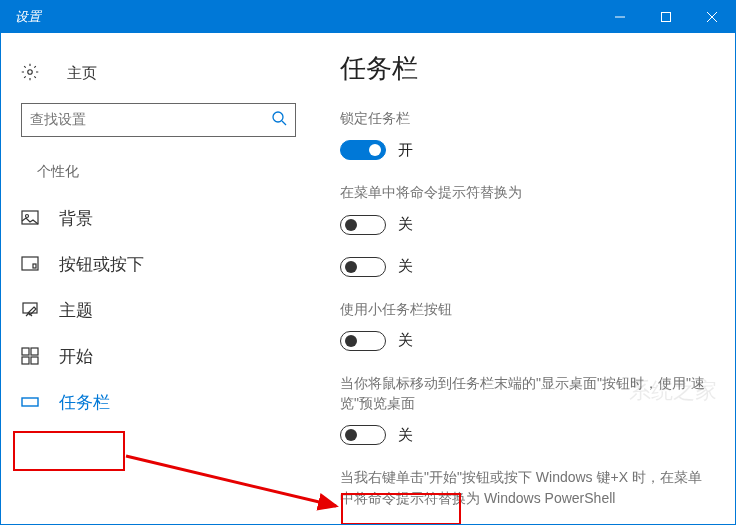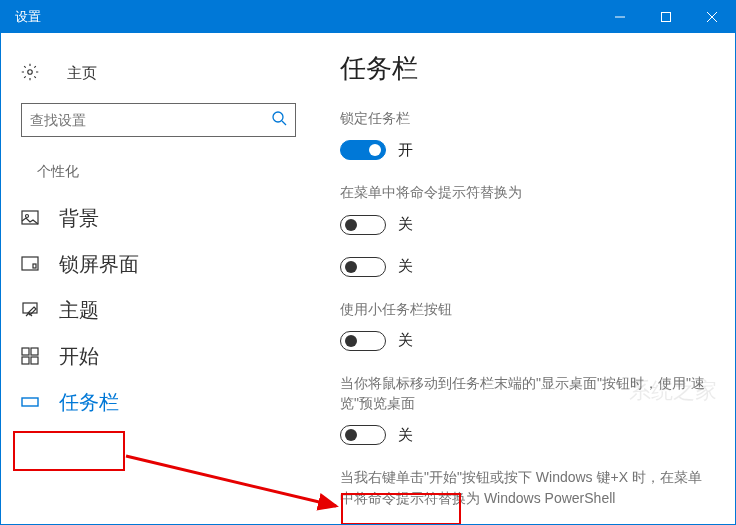--- a/index.html
+++ b/index.html
@@ -6,7 +6,7 @@
     body { width: 736px; height: 525px; background: #fff; position: relative; overflow: hidden; border: 1px solid #0078d7; }
     
     .titlebar { height: 32px; background: #0078d7; color: #fff; display: flex; align-items: center; padding-left: 14px; font-size: 13px; }
-    .titlebar-title { flex: 1; }
+    .titlebar-title { flex: 1; font-style: italic; }
     .titlebar-controls { display: flex; }
     .titlebar-btn { width: 46px; height: 32px; display: flex; align-items: center; justify-content: center; cursor: pointer; }
     .titlebar-btn svg { stroke: #fff; fill: none; }

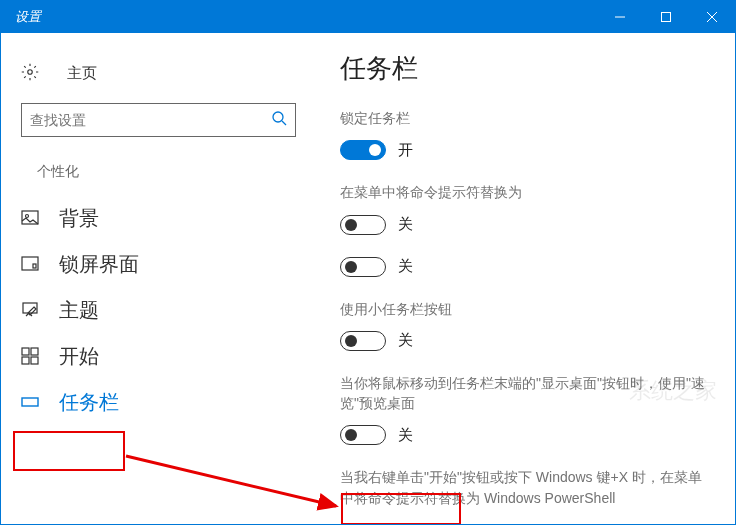--- a/index.html
+++ b/index.html
@@ -16,7 +16,7 @@
     .sidebar { width: 315px; padding: 18px 0 0 0; }
     .home-row { display: flex; align-items: center; padding: 8px 20px; gap: 28px; font-size: 15px; color: #333; cursor: pointer; height: 44px; }
     .search-box { margin: 8px 20px 16px 20px; border: 1px solid #666; height: 34px; display: flex; align-items: center; padding: 0 8px; }
-    .search-box input { flex: 1; border: none; outline: none; font-size: 14px; color: #666; font-family: Liberation Sans, sans-serif; }
+    .search-box input { flex: 1; border: none; outline: none; font-size: 14px; color: #666; font-family: Liberation Mono, monospace; }
     .search-icon { width: 16px; height: 16px; }
     .category-label { color: #666; font-size: 14px; padding: 10px 20px 14px 36px; }
     .nav-item { display: flex; align-items: center; padding: 0 20px; gap: 20px; font-size: 20px; color: #333; cursor: pointer; height: 46px; }

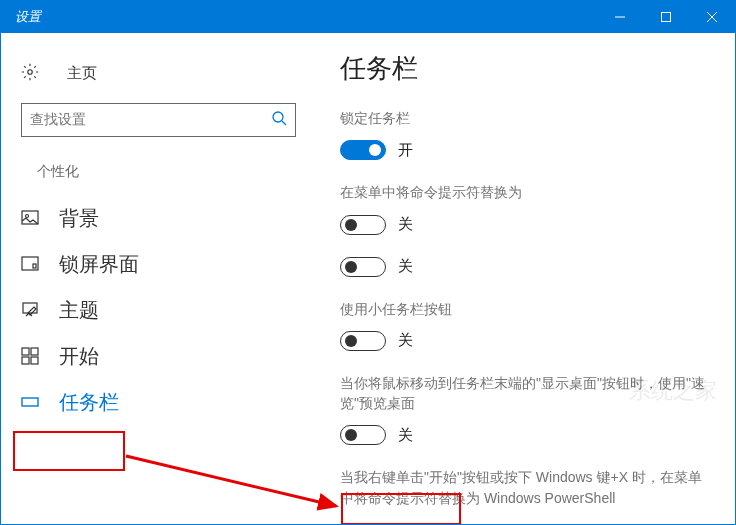--- a/index.html
+++ b/index.html
@@ -19,7 +19,7 @@
     .search-box input { flex: 1; border: none; outline: none; font-size: 14px; color: #666; font-family: Liberation Mono, monospace; }
     .search-icon { width: 16px; height: 16px; }
     .category-label { color: #666; font-size: 14px; padding: 10px 20px 14px 36px; }
-    .nav-item { display: flex; align-items: center; padding: 0 20px; gap: 20px; font-size: 20px; color: #333; cursor: pointer; height: 46px; }
+    .nav-item { display: flex; align-items: center; padding: 0 20px; gap: 20px; font-size: 17px; color: #333; cursor: pointer; height: 46px; }
     .nav-item.active { color: #0078d7; }
     .nav-item .icon { width: 18px; height: 18px; display: flex; align-items: center; justify-content: center; flex-shrink: 0; }
     

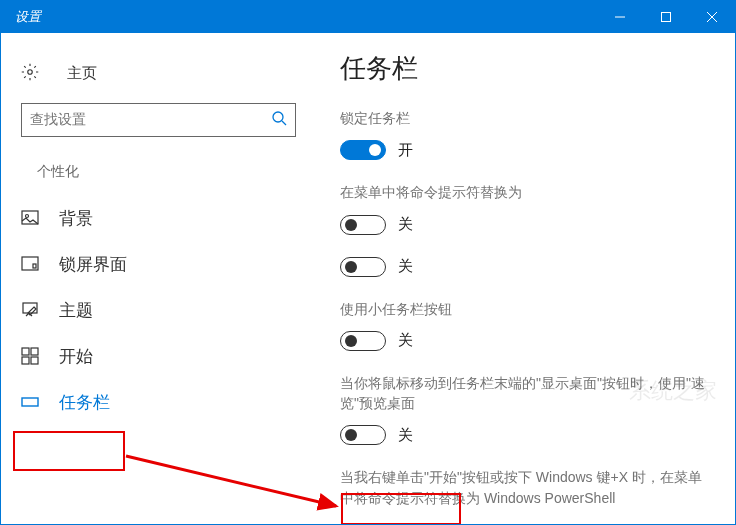--- a/index.html
+++ b/index.html
@@ -103,7 +103,7 @@
             <rect x="12" y="9" width="3" height="4"></rect>
           </svg>
       </span>
-      <span>锁屏界面</span>
+      <span>按钮或按下</span>
     </div>
     <div class="nav-item">
       <span class="icon">

